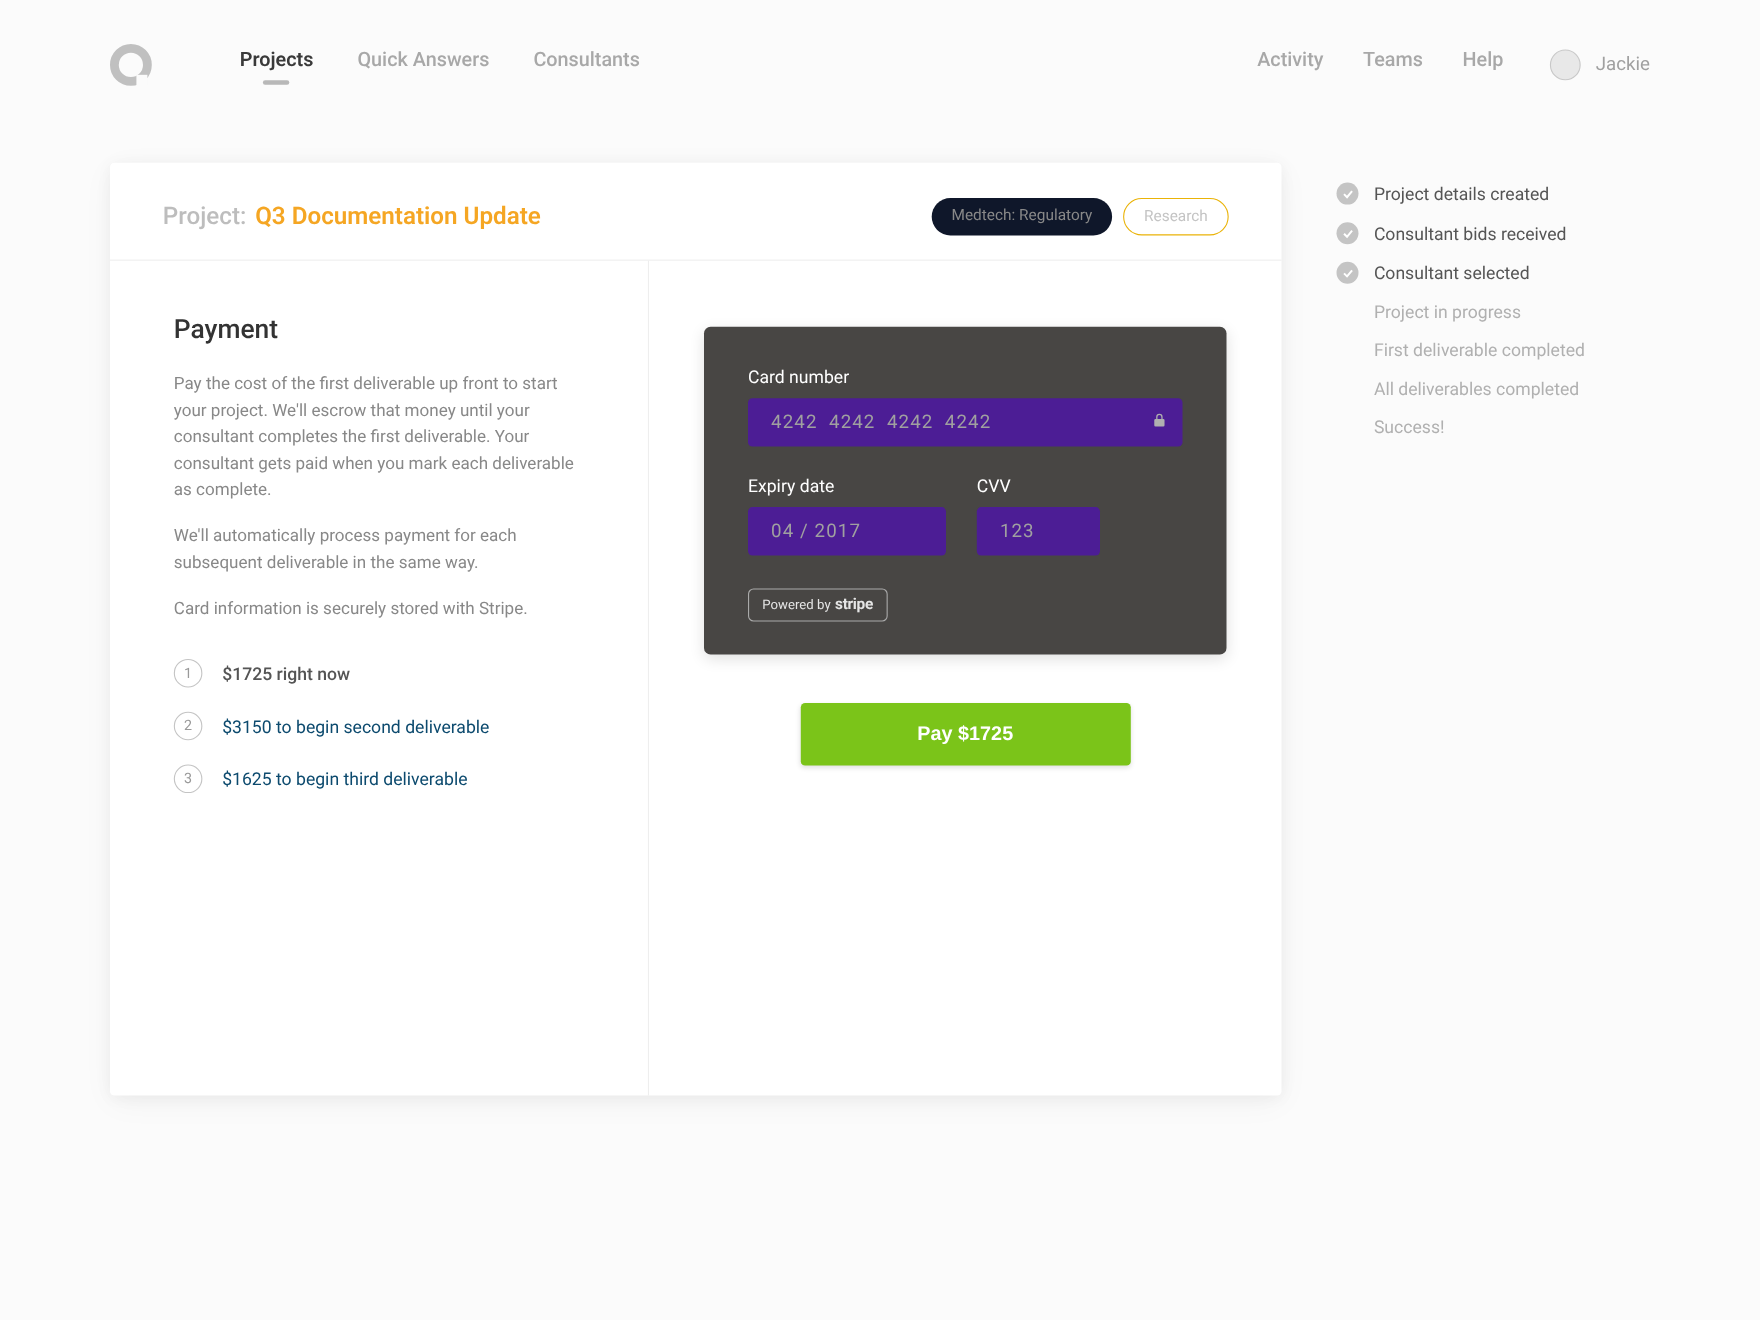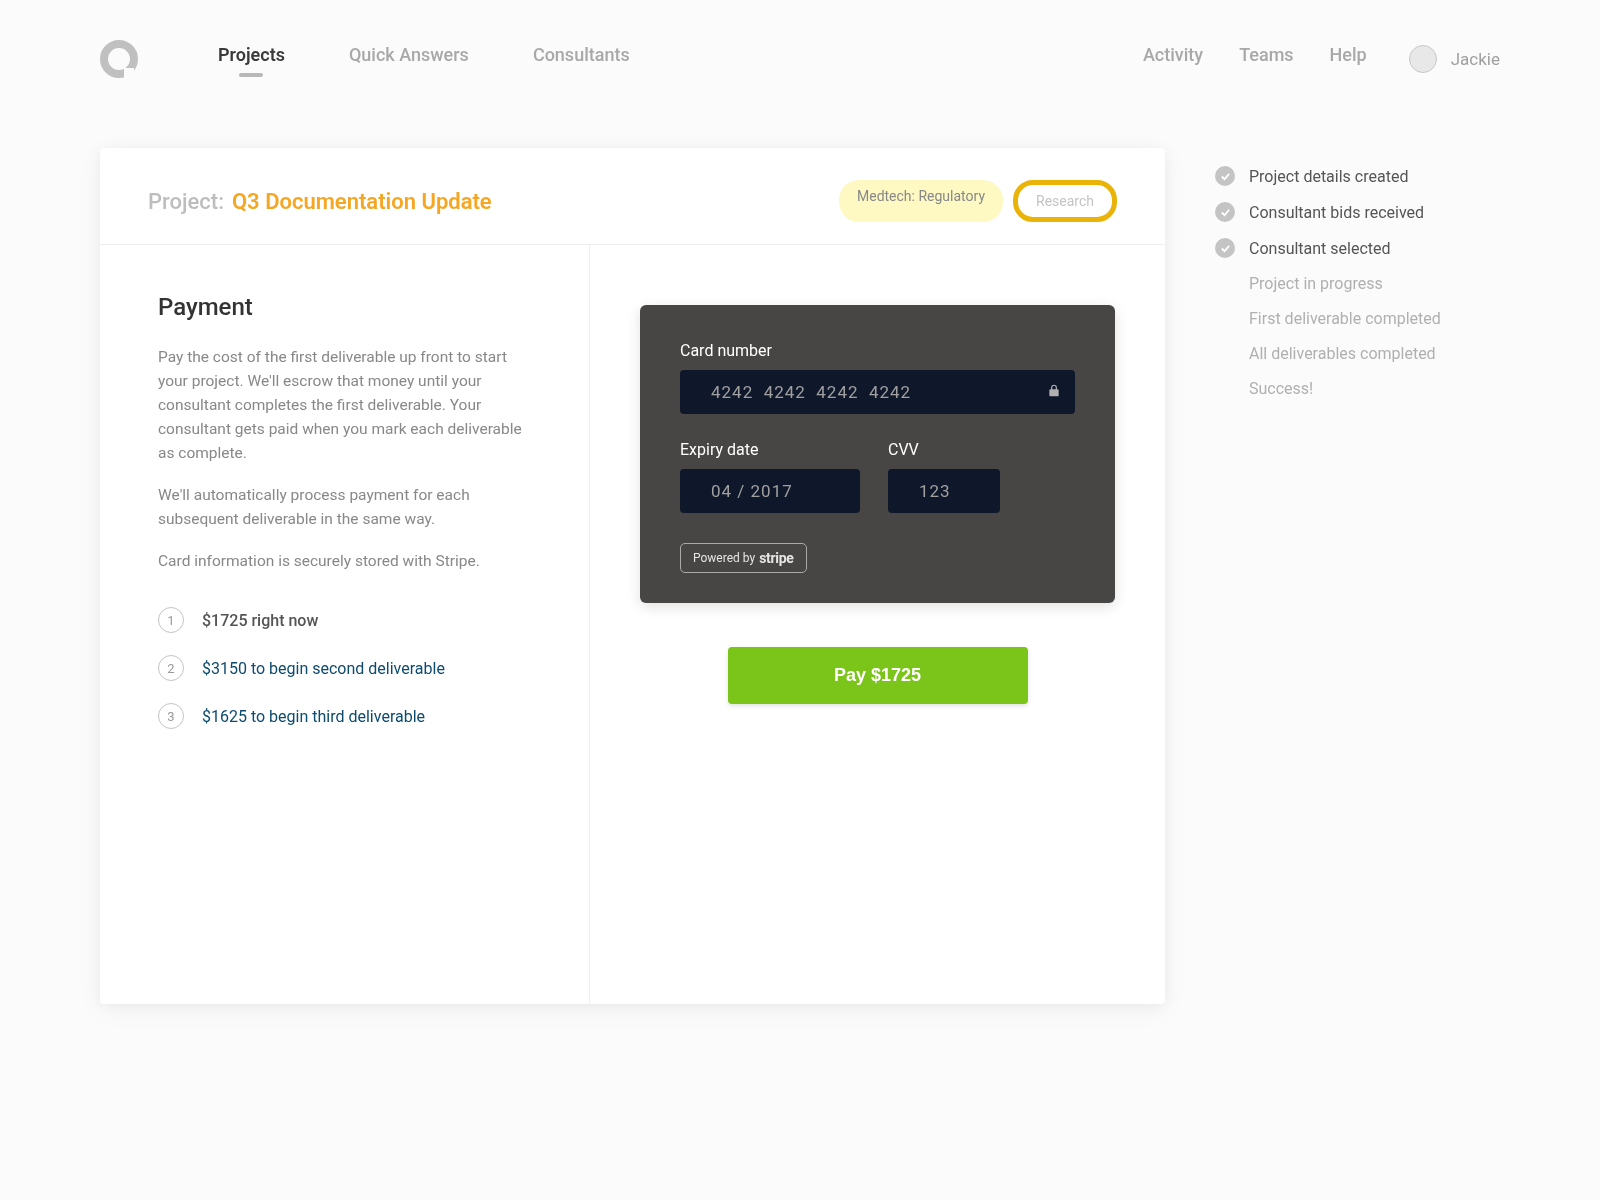--- a/index.html
+++ b/index.html
@@ -32,7 +32,7 @@
       bottom: -8px;
       right: -4px;
     }
-    .nav-left { display: flex; gap: 64px; }
+    .nav-left { display: flex; gap: 40px; }
     .nav-right { display: flex; gap: 42px; margin-left: auto; align-items: center; }
     .nav-item {
       color: #a8a8a8;

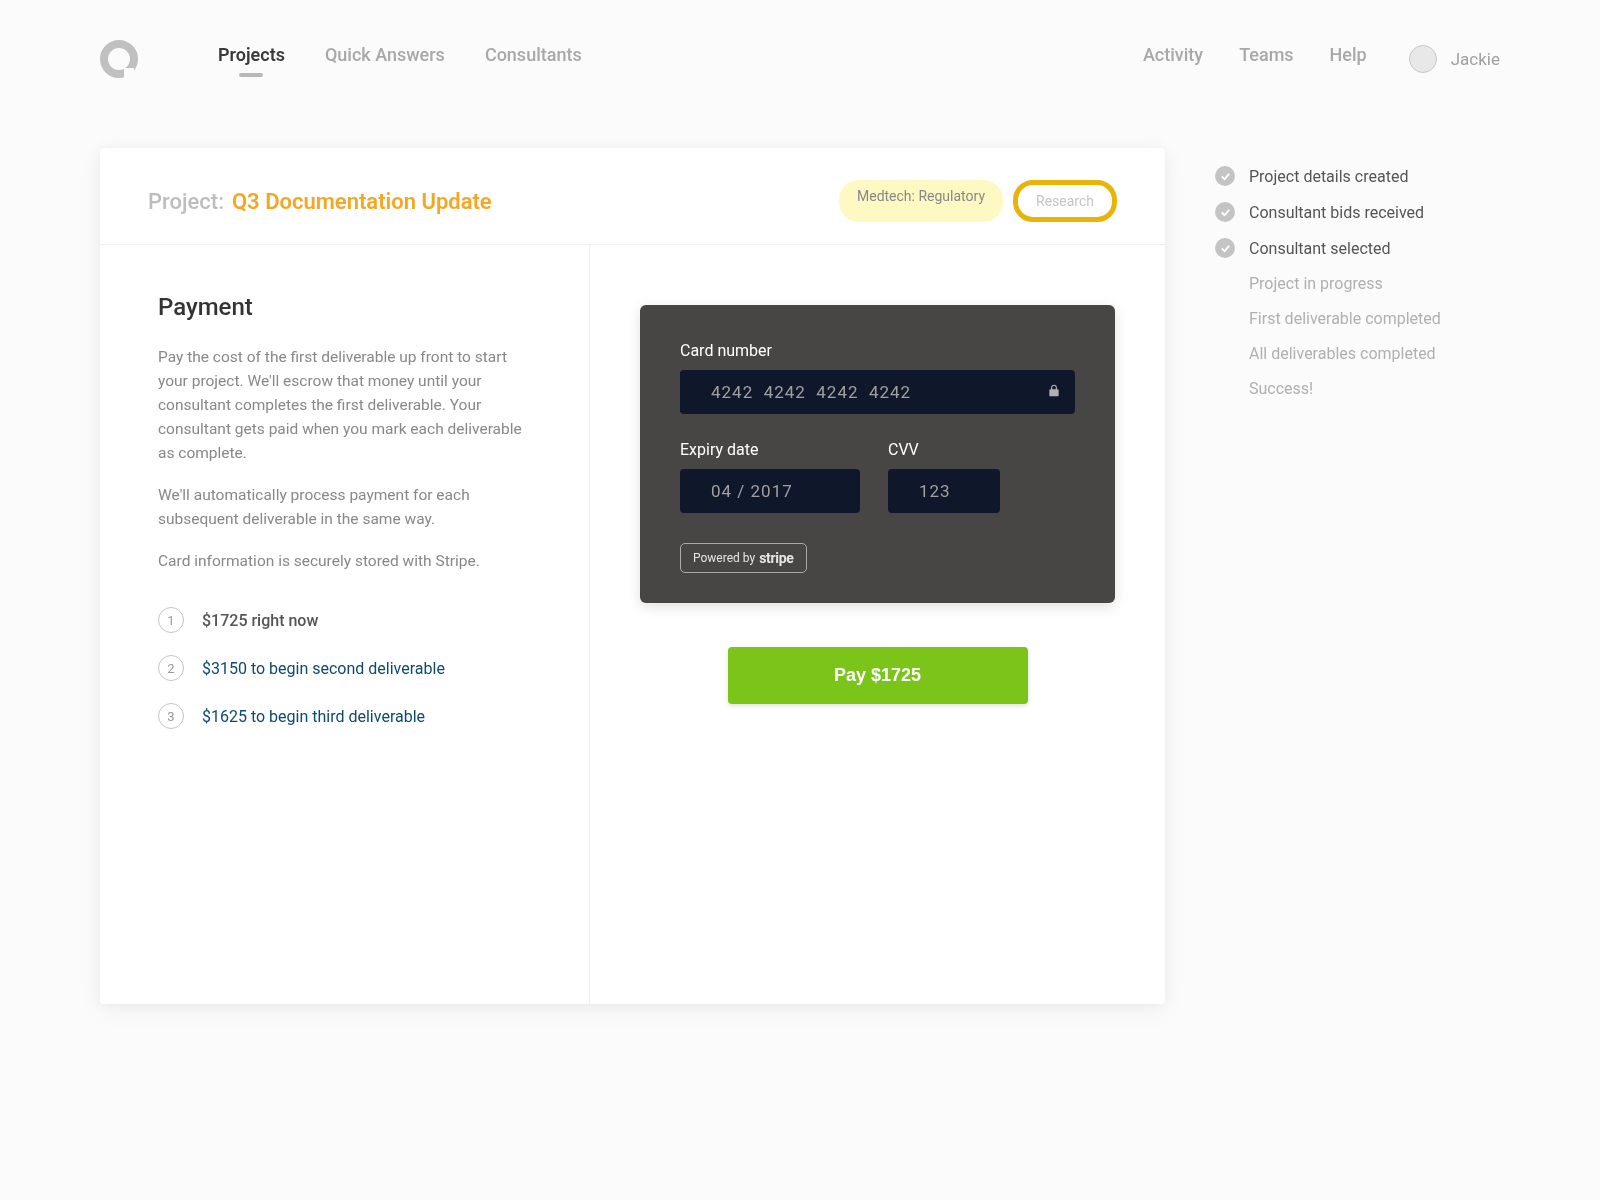--- a/index.html
+++ b/index.html
@@ -93,7 +93,7 @@
       border-radius: 20px;
       color: #888;
     }
-    .tag.filled { background: #fef9c3; color: #888; }
+    .tag.filled { background: #0f172a; color: #888; }
     .tag.outline { border: 5px solid #eab308; color: #c4c4c4; text-align: right; }
 
     .card-body {

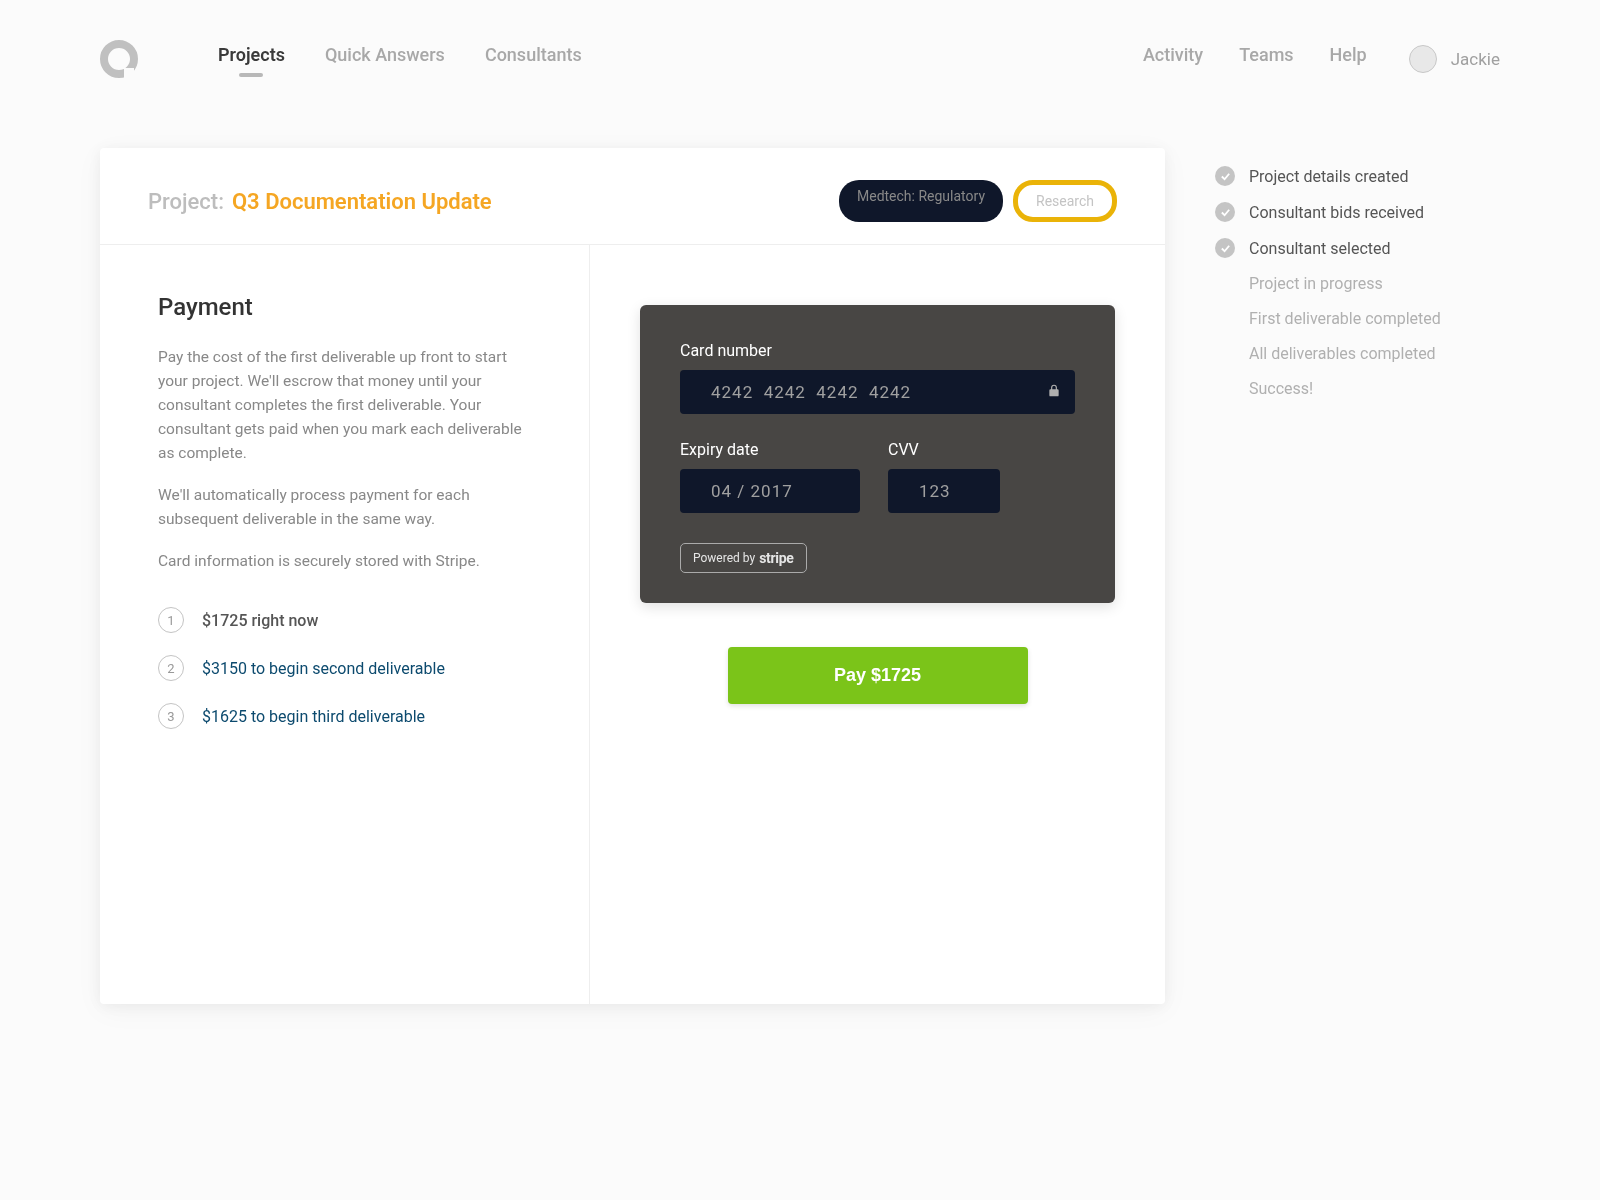--- a/index.html
+++ b/index.html
@@ -94,7 +94,7 @@
       color: #888;
     }
     .tag.filled { background: #0f172a; color: #888; }
-    .tag.outline { border: 5px solid #eab308; color: #c4c4c4; text-align: right; }
+    .tag.outline { border: 1px solid #eab308; color: #c4c4c4; text-align: right; }
 
     .card-body {
       display: flex;

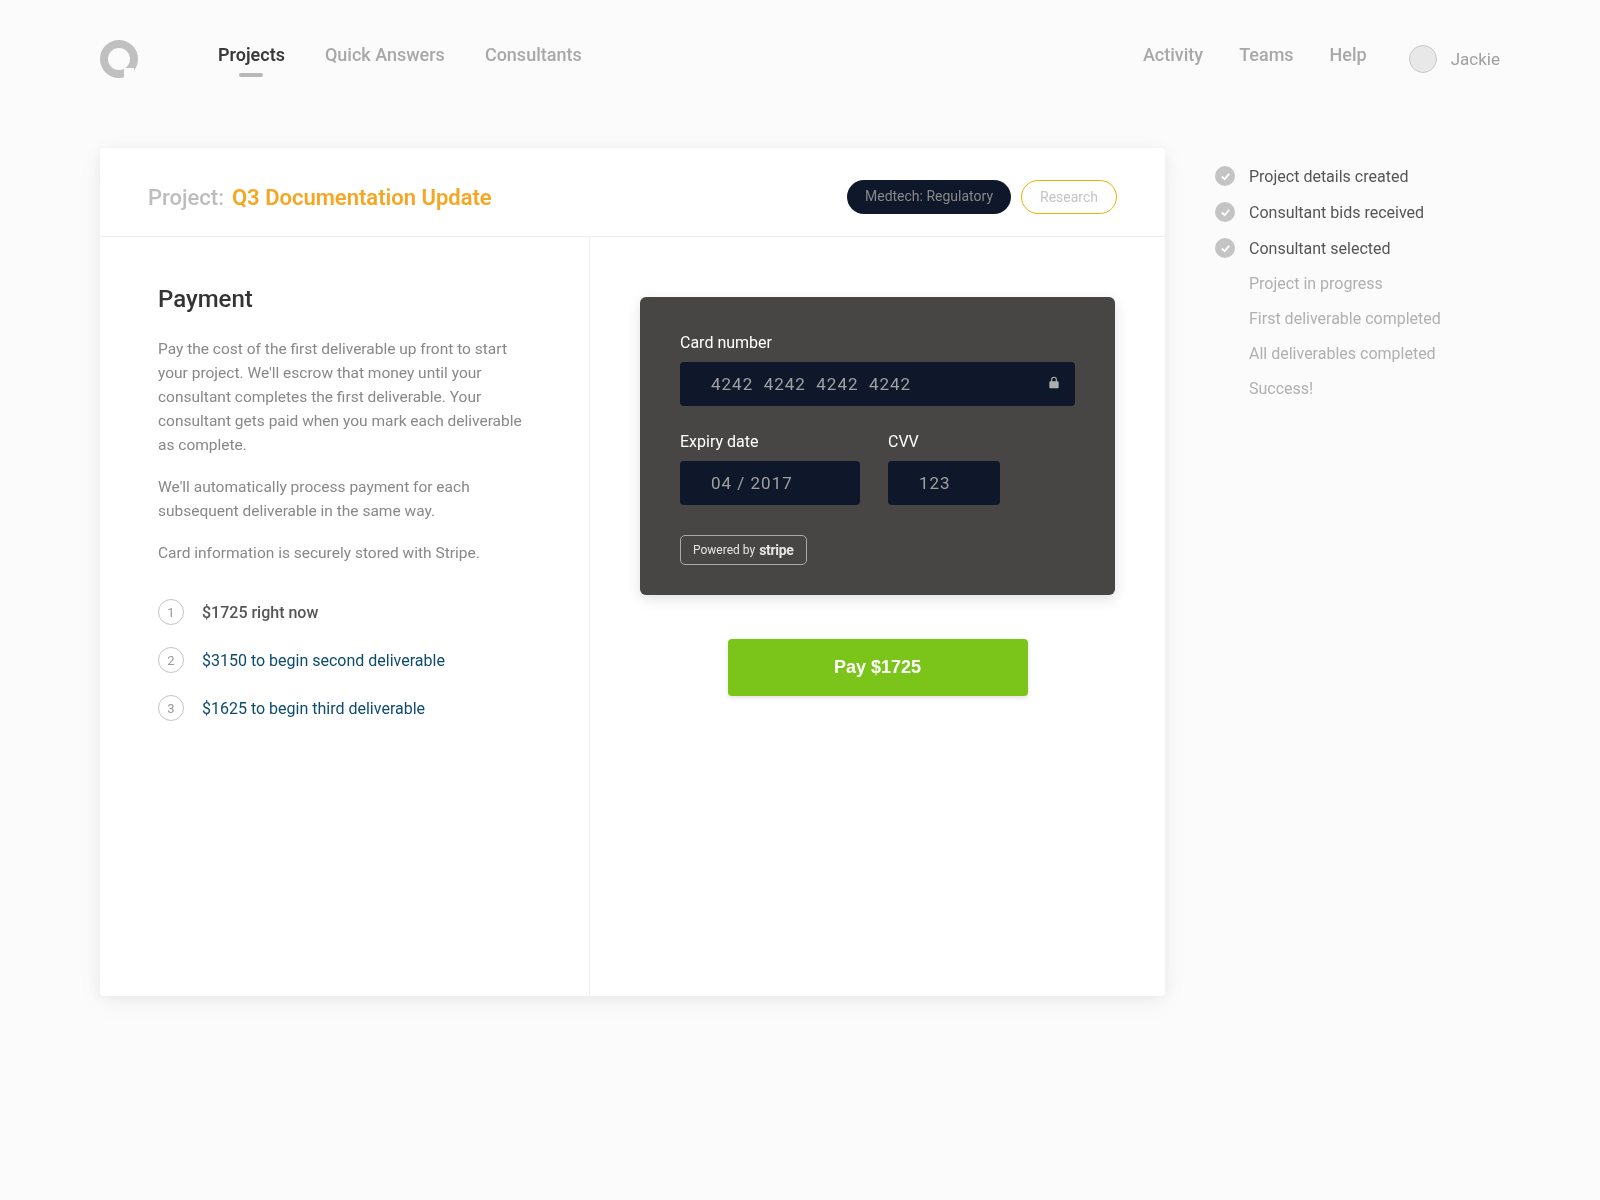--- a/index.html
+++ b/index.html
@@ -157,10 +157,10 @@
     }
     .cc-input {
       width: 100%;
-      background: #0f172a;
+      background: #4c1d95;
       border: none;
       border-radius: 4px;
-      padding: 12px 31px;
+      padding: 12px 21px;
       font-size: 17px;
       color: #888;
       letter-spacing: 1px;

